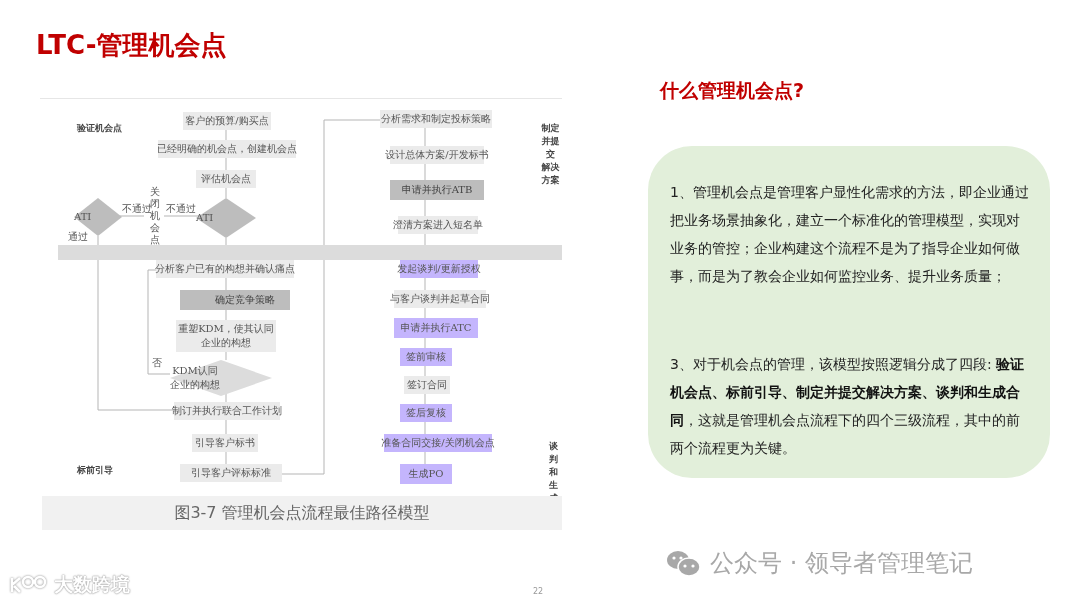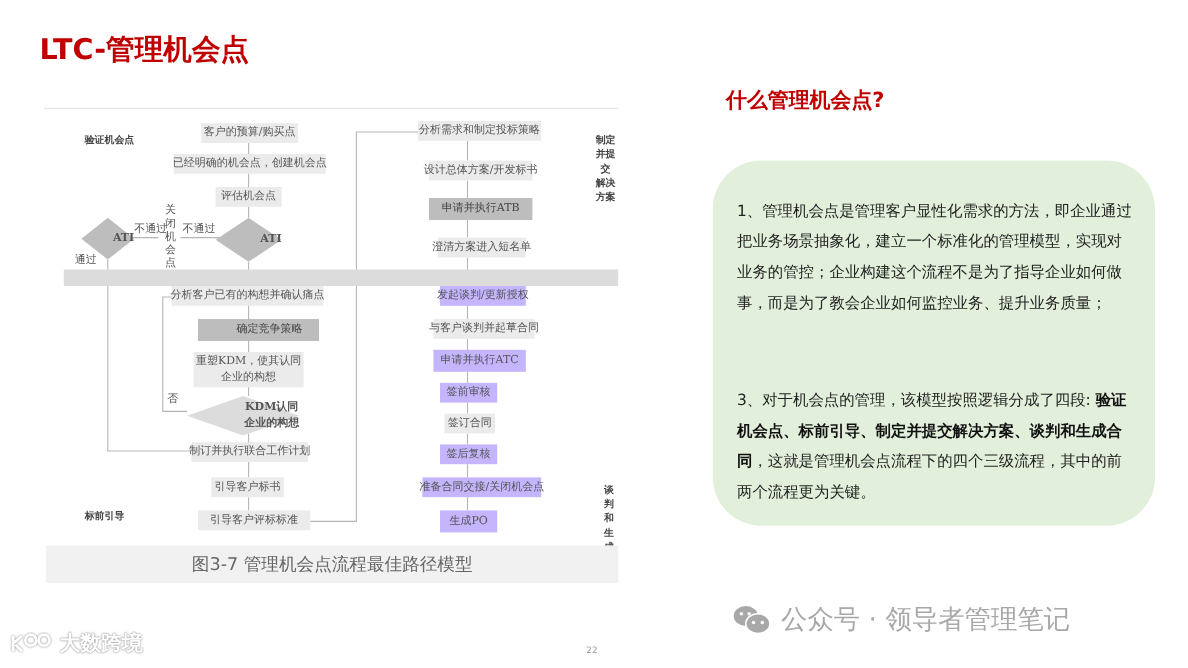--- a/index.html
+++ b/index.html
@@ -27,7 +27,7 @@
   }
   .box.dark { background: #bdbdbd; color: #444; }
   .box.light { background: #ebebeb; }
-  .diamond-wrap { position: absolute; display: flex; align-items: center; justify-content: flex-end; font-weight: bold; }
+  .diamond-wrap { position: absolute; display: flex; align-items: center; justify-content: flex-start; }
   .diamond-wrap svg { position: absolute; left: 0; top: 0; }
   .diamond-label {
     position: relative; font-family: "DejaVu Serif", serif; font-size: 10px; color: #555;

